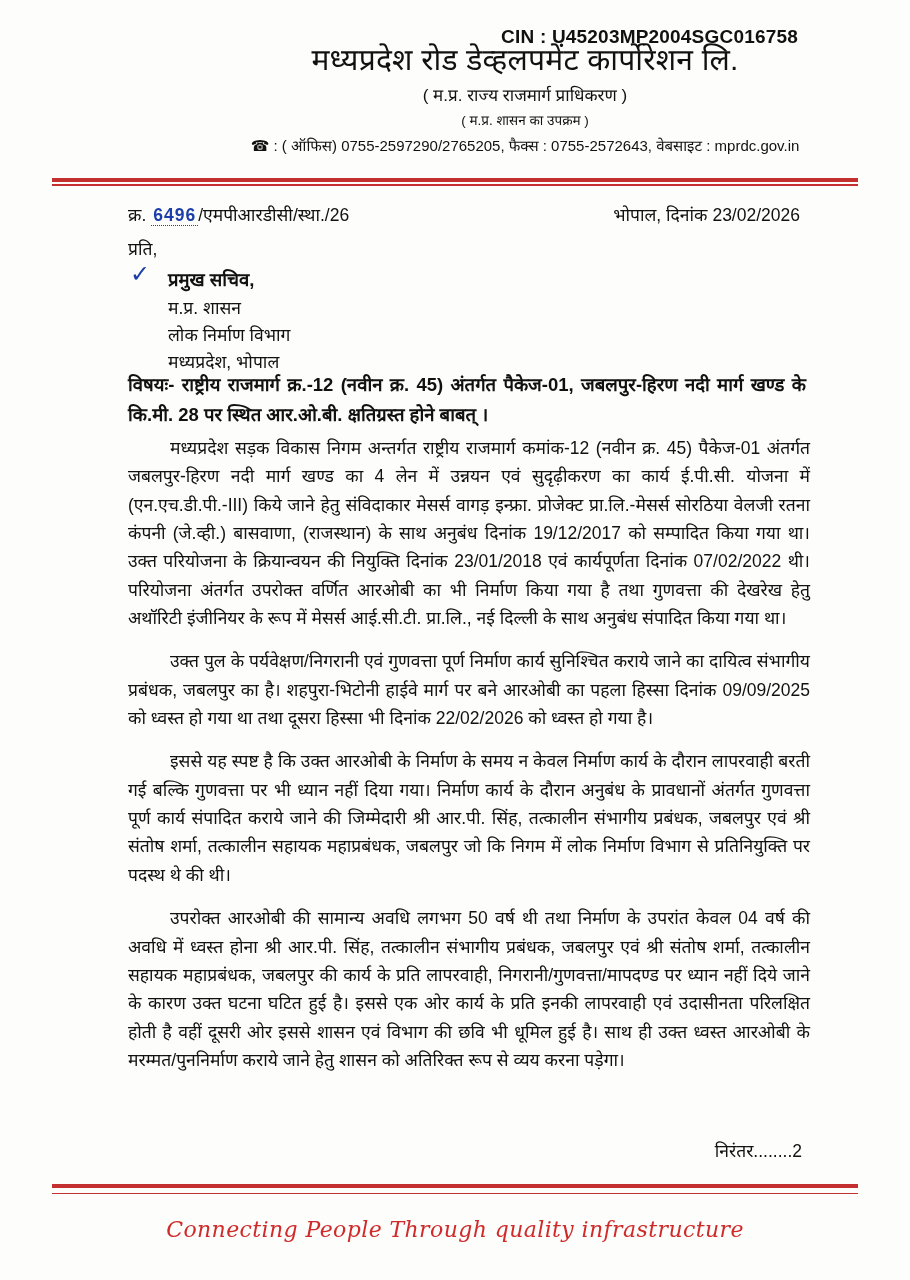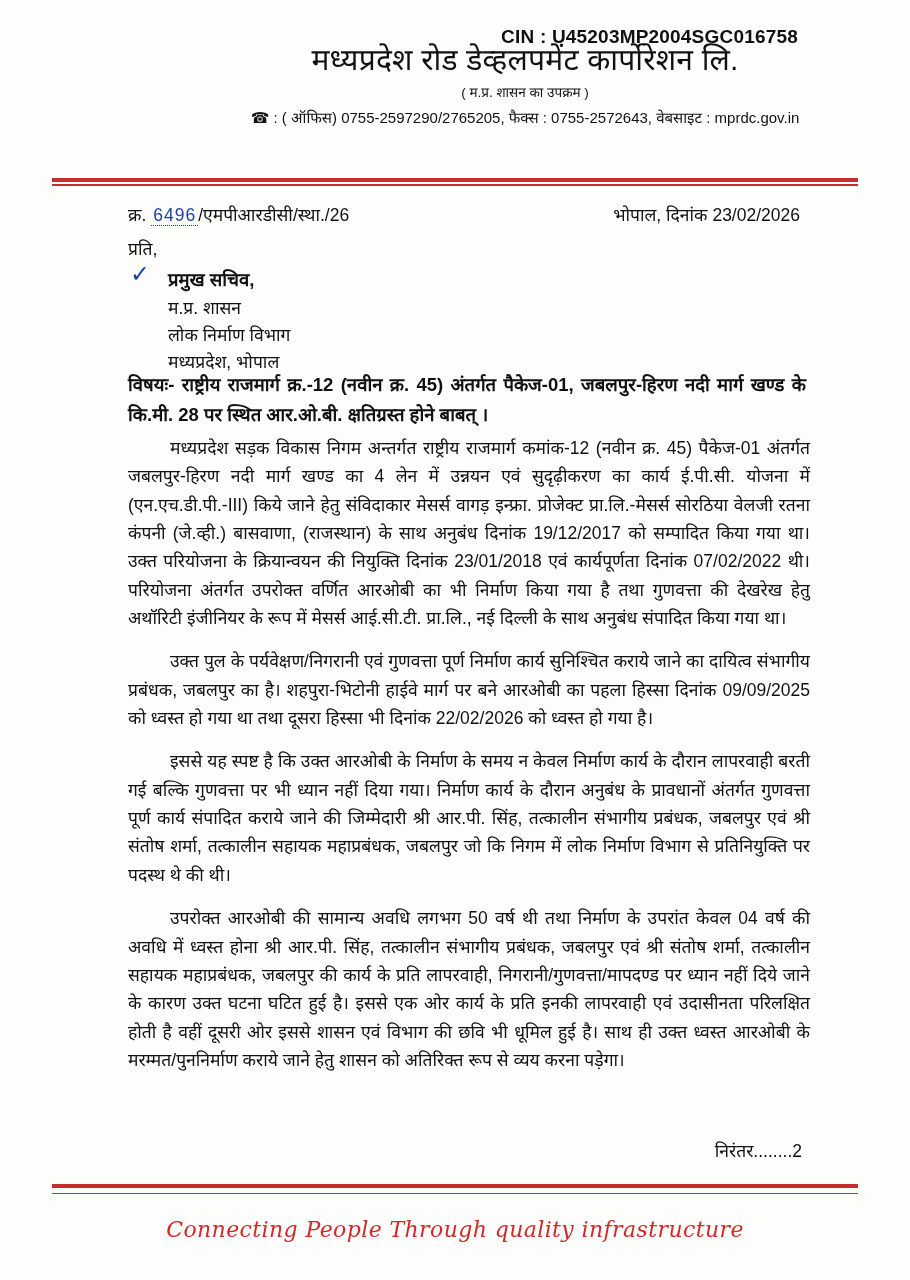--- a/index.html
+++ b/index.html
@@ -271,6 +271,7 @@
 
   <div class="header">
     <div class="org-title">मध्यप्रदेश रोड डेव्हलपमेंट कार्पोरेशन लि.</div>
+    <div class="org-sub1">( म.प्र. राज्य राजमार्ग प्राधिकरण )</div>
     <div class="org-sub2">( म.प्र. शासन का उपक्रम )</div>
     <div class="org-contact">
       <span>☎ : ( ऑफिस) 0755-2597290/2765205, फैक्स : 0755-2572643, वेबसाइट :</span>

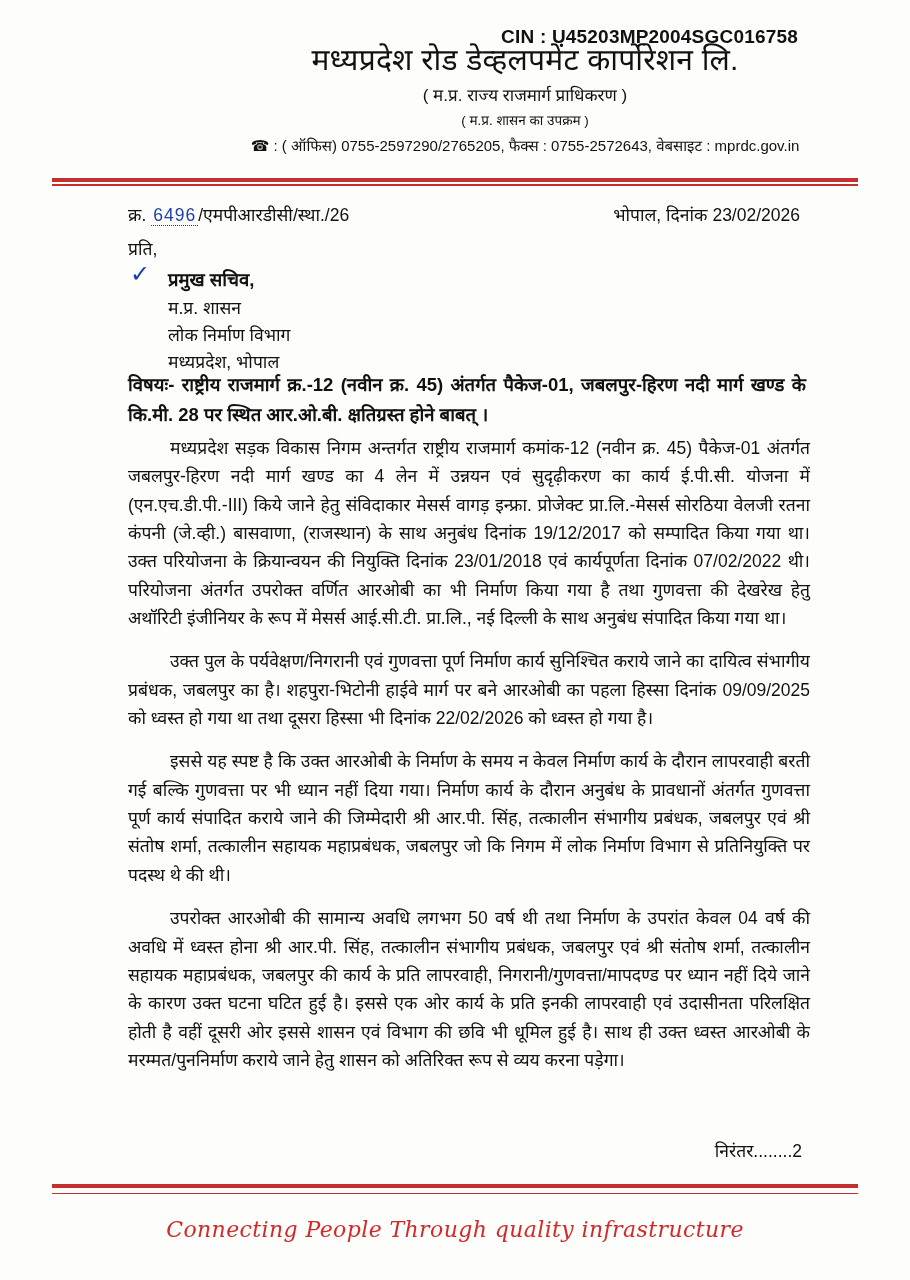--- a/index.html
+++ b/index.html
@@ -169,7 +169,7 @@
   }
   .meta-num {
     color: #1c3ea8;
-    font-weight: normal;
+    font-weight: bold;
     letter-spacing: 1px;
     border-bottom: 1px dotted #1c3ea8;
     padding: 0 2px;

